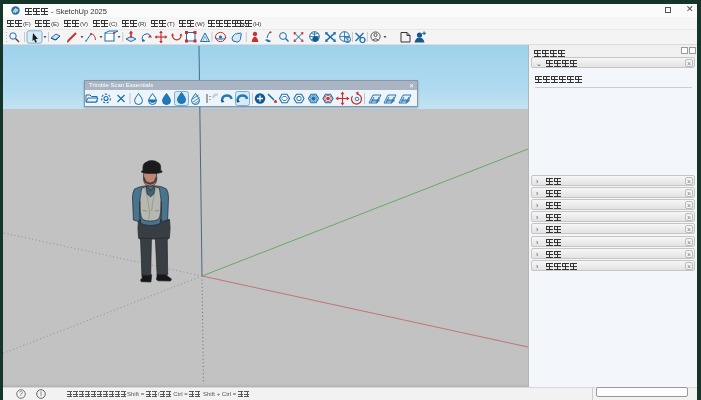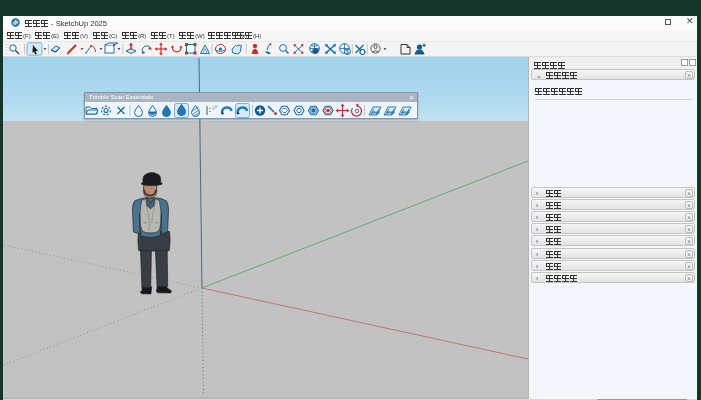--- a/index.html
+++ b/index.html
@@ -3,7 +3,7 @@
 *{margin:0;padding:0;box-sizing:border-box}
 html,body{width:701px;height:400px;overflow:hidden}
 body{background:#15352b;font-family:"Liberation Sans",sans-serif;position:relative}
-#win{position:absolute;left:3px;top:16px;width:694px;height:292px;background:#fff}
+#win{position:absolute;left:3px;top:4px;width:694px;height:292px;background:#fff}
 
 .z{display:inline-block;width:7px;height:7px;margin-right:1px;vertical-align:-1px;
 background:linear-gradient(#343434,#343434) 0 0/7px 1px no-repeat,

